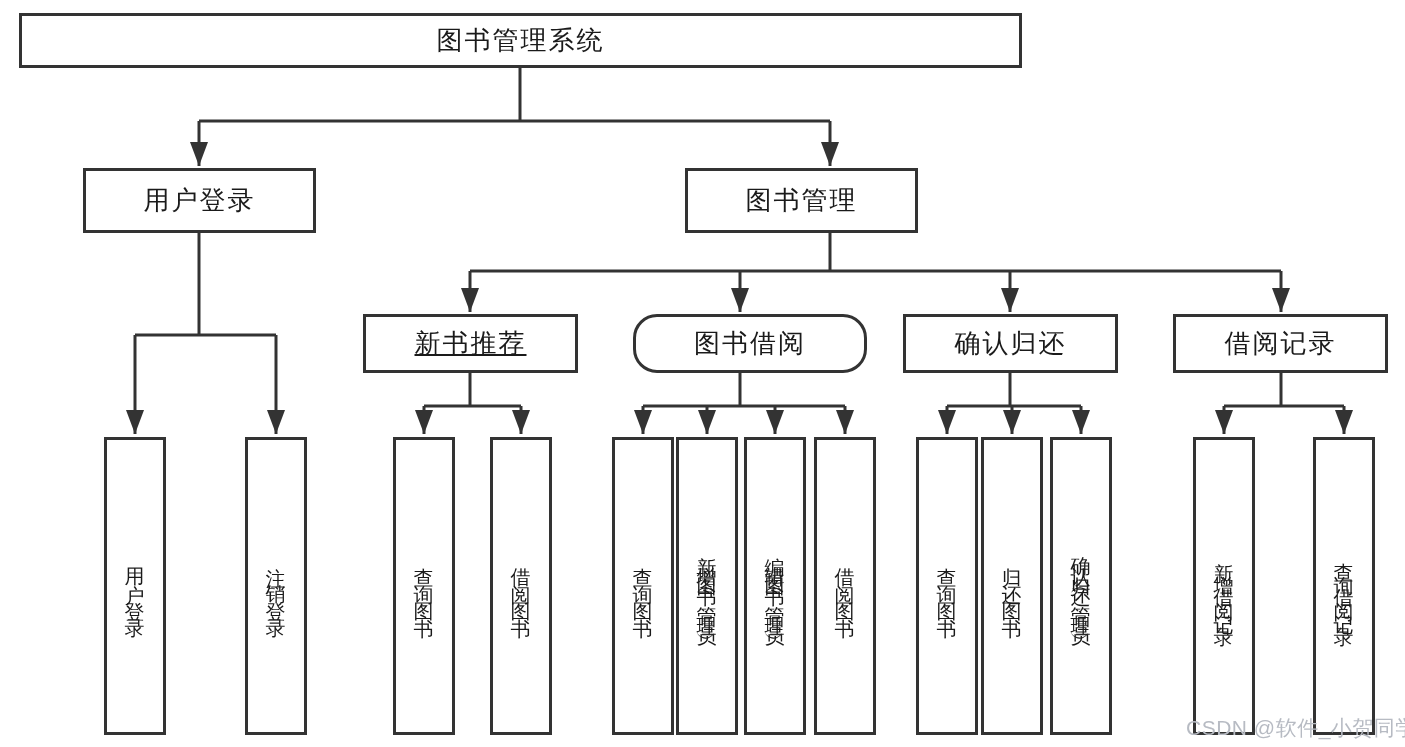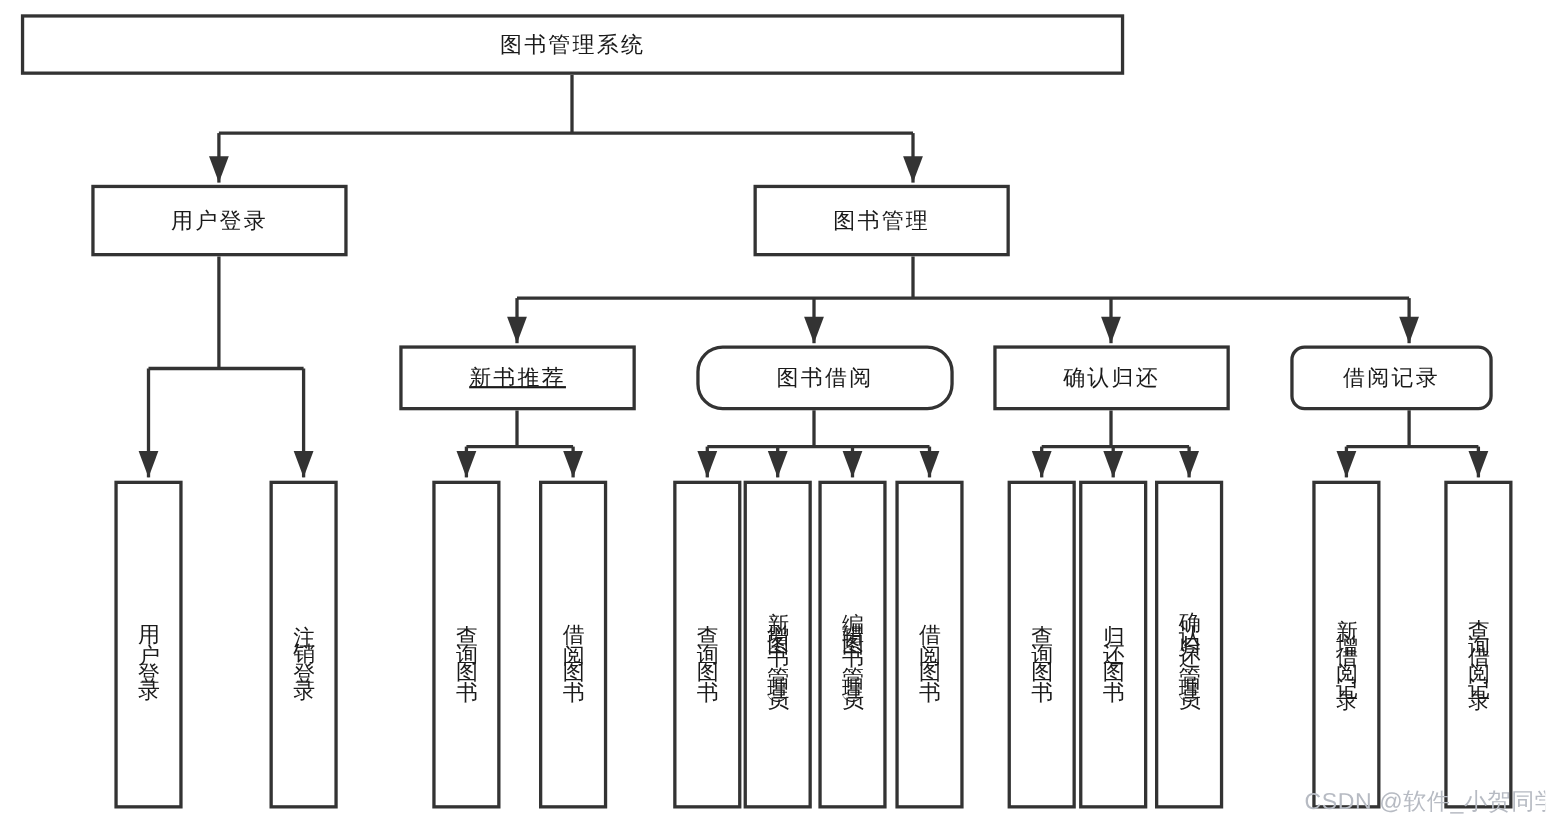--- a/index.html
+++ b/index.html
@@ -33,7 +33,7 @@
     z-index: 2;
   }
   .hlabel {
-    font-size: 20px;
+    font-size: 26px;
     letter-spacing: 2px;
     color: #1a1a1a;
     white-space: nowrap;

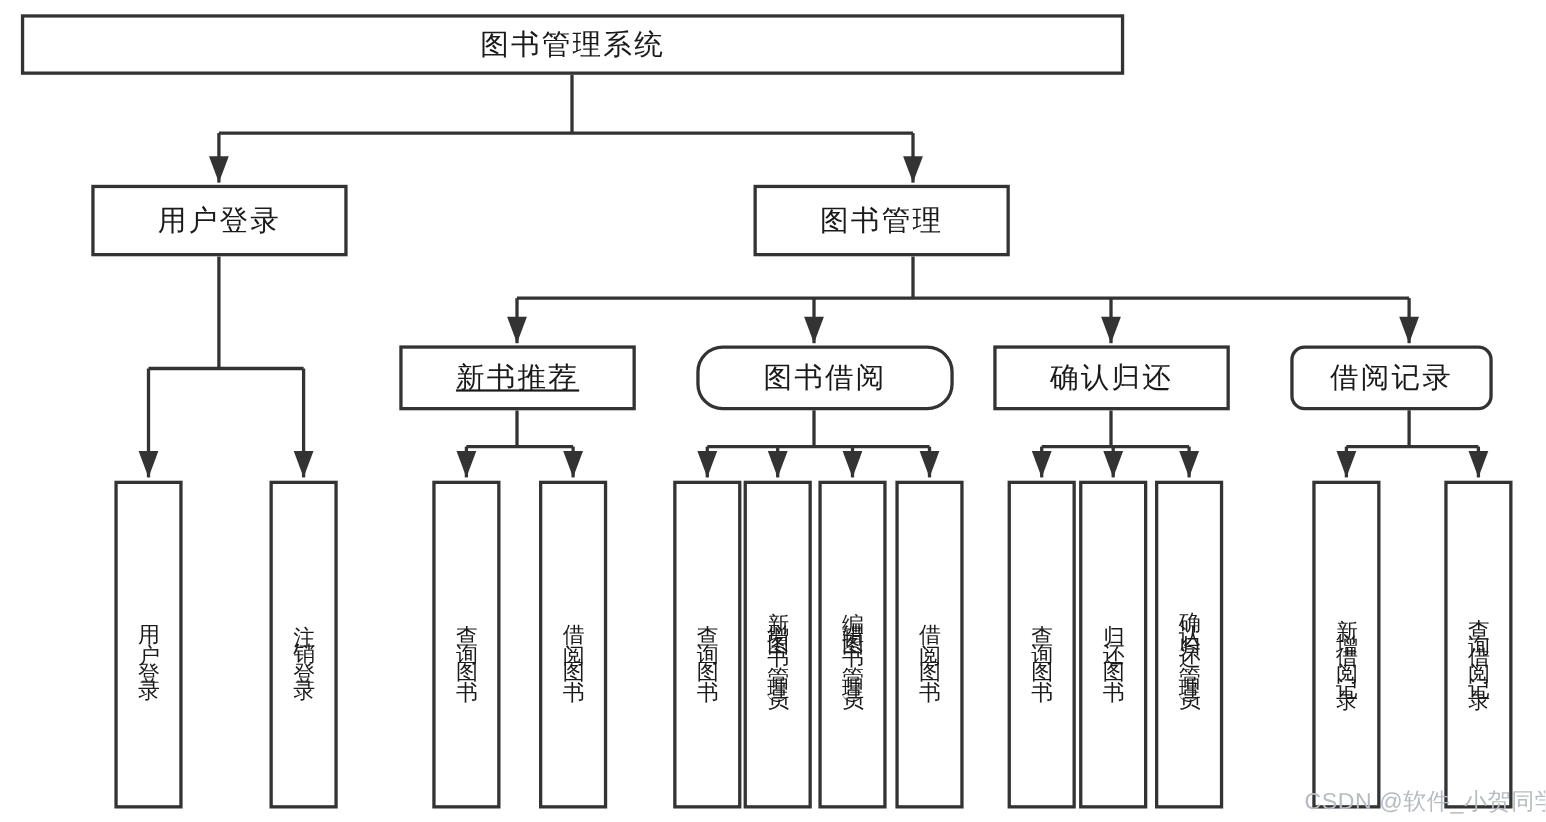--- a/index.html
+++ b/index.html
@@ -59,7 +59,7 @@
   #n-rec    { left: 363px; top: 314px; width: 215px;  height: 59px; text-decoration: underline; }
   #n-borrow { left: 633px; top: 314px; width: 234px;  height: 59px; border-radius: 24px; }
   #n-cur    { left: 903px; top: 314px; width: 215px;  height: 59px; }
-  #n-log    { left: 1173px;top: 314px; width: 184px;  height: 59px; border-radius: 13px; }
+  #n-log    { left: 1173px;top: 314px; width: 215px;  height: 59px; }
   
   .vbox { top: 437px; width: 62px; height: 298px; }
   #l-a { left: 104px; }

